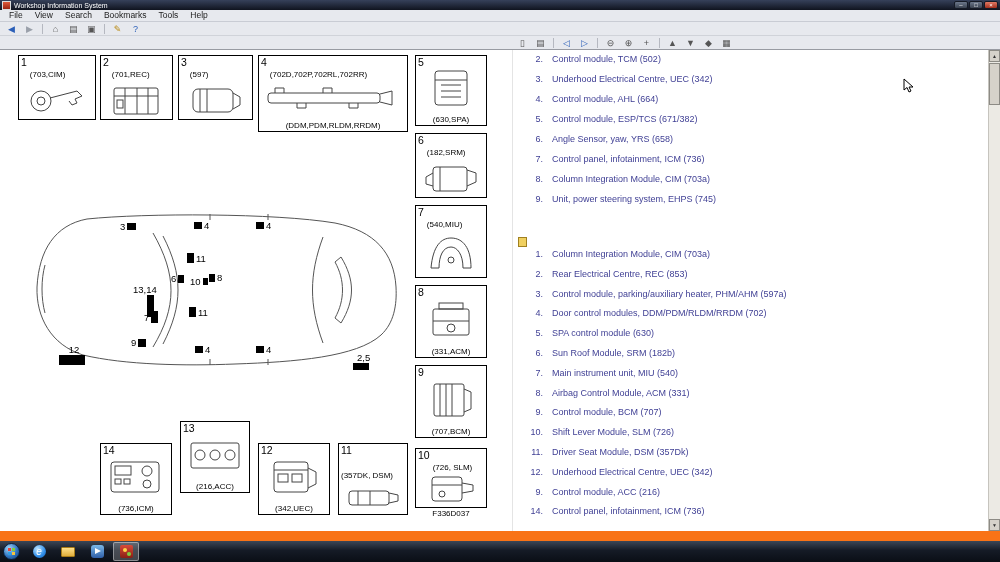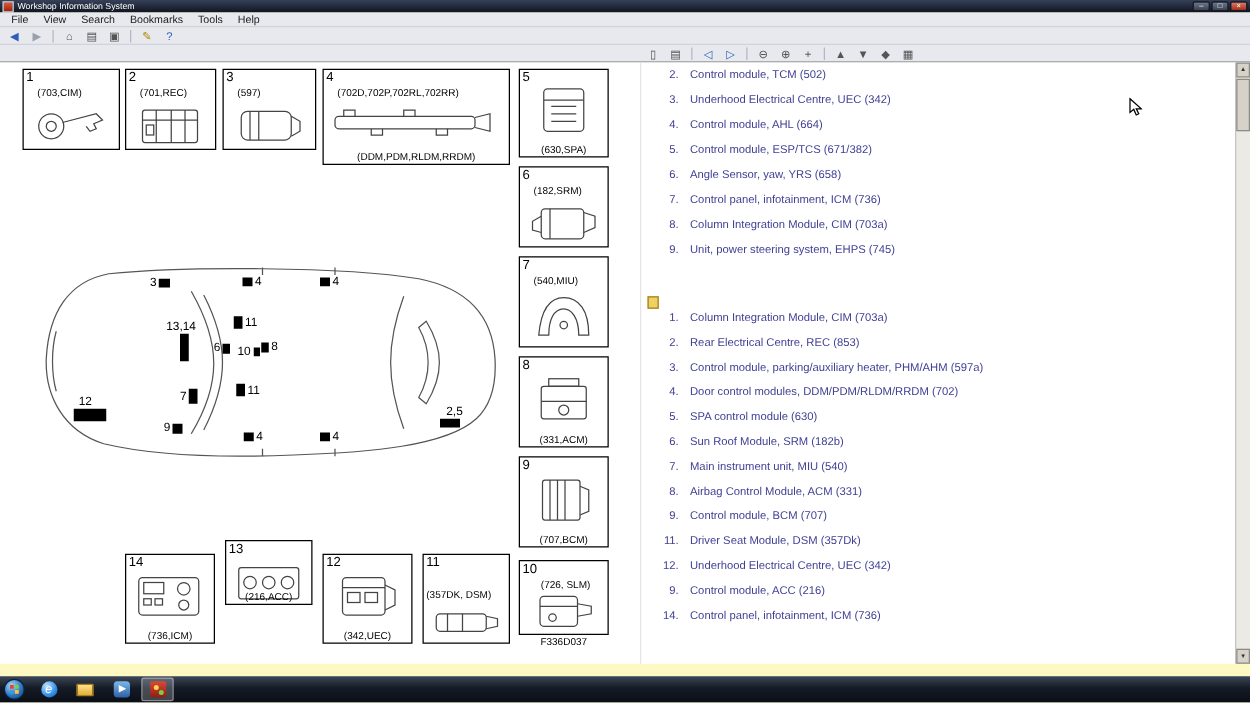--- a/index.html
+++ b/index.html
@@ -3,7 +3,7 @@
 <meta charset="utf-8">
 <style>
   html,body{margin:0;padding:0;background:#888;}
-  .screen{position:relative;width:1000px;height:562px;overflow:hidden;background:#fef9c3;
+  .screen{position:relative;width:1000px;height:562px;overflow:hidden;background:#f97316;
           font-family:"Liberation Sans",sans-serif;-webkit-font-smoothing:antialiased;}
 
   

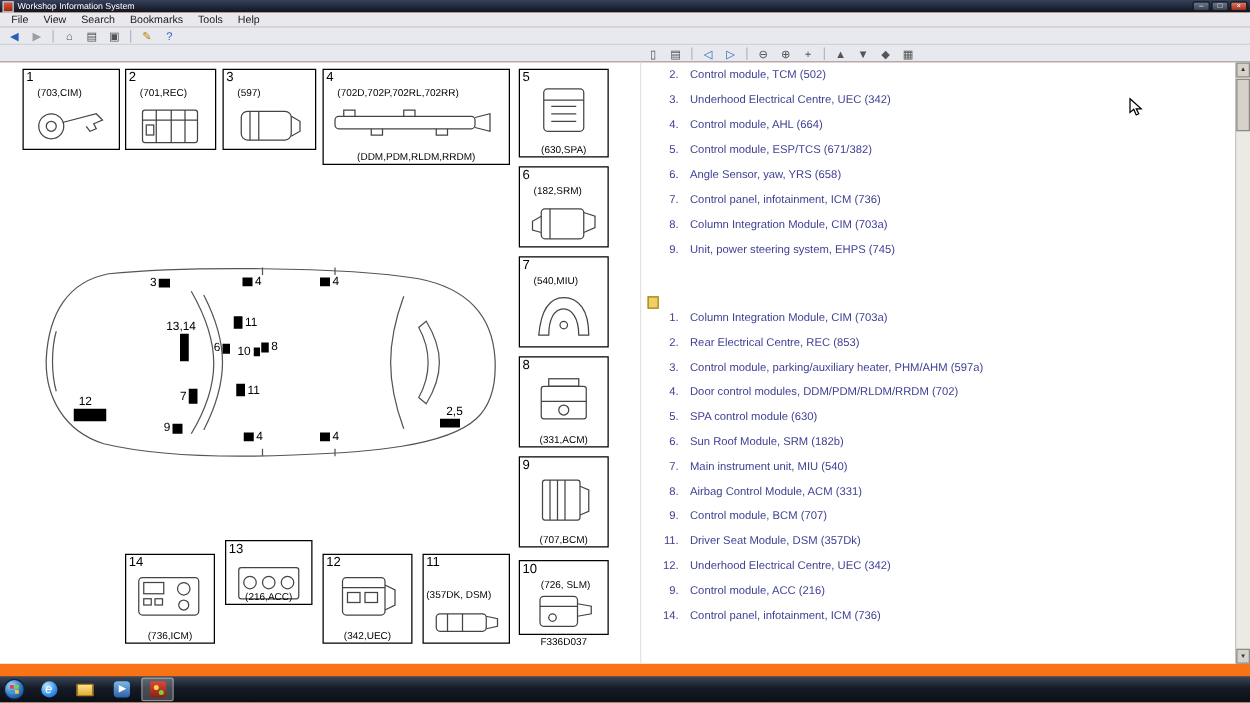--- a/index.html
+++ b/index.html
@@ -64,7 +64,7 @@
   .car-area{position:absolute;left:25px;top:155px;width:380px;height:170px;}
   .car-svg *{fill:none;stroke:#555;stroke-width:1;}
   .mk{position:absolute;display:flex;align-items:center;gap:2px;font-size:9.5px;color:#000;line-height:9px;}
-  .mk.col{flex-direction:column;align-items:flex-start;gap:1px;}
+  .mk.col{flex-direction:column;align-items:center;gap:1px;margin-top:28px;}
   .mk .sq{display:inline-block;background:#000;width:8px;height:7px;}
 
   

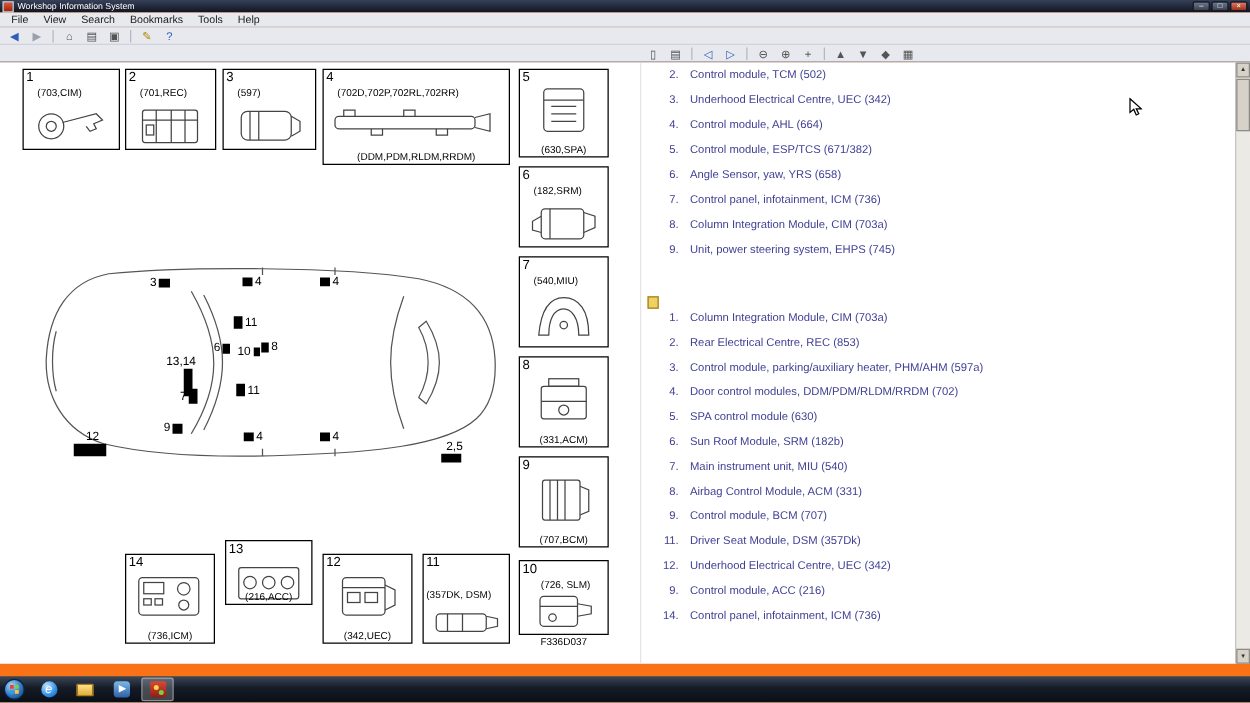--- a/index.html
+++ b/index.html
@@ -303,7 +303,7 @@
         <div class="cbox-foot">(736,ICM)</div>
       </div>
 
-      <div class="cbox" style="left:180px;top:382px;width:70px;height:52px">
+      <div class="cbox" style="left:180px;top:371px;width:70px;height:72px">
         <div class="cbox-head">
             <span class="cnum">13</span>
           </div>

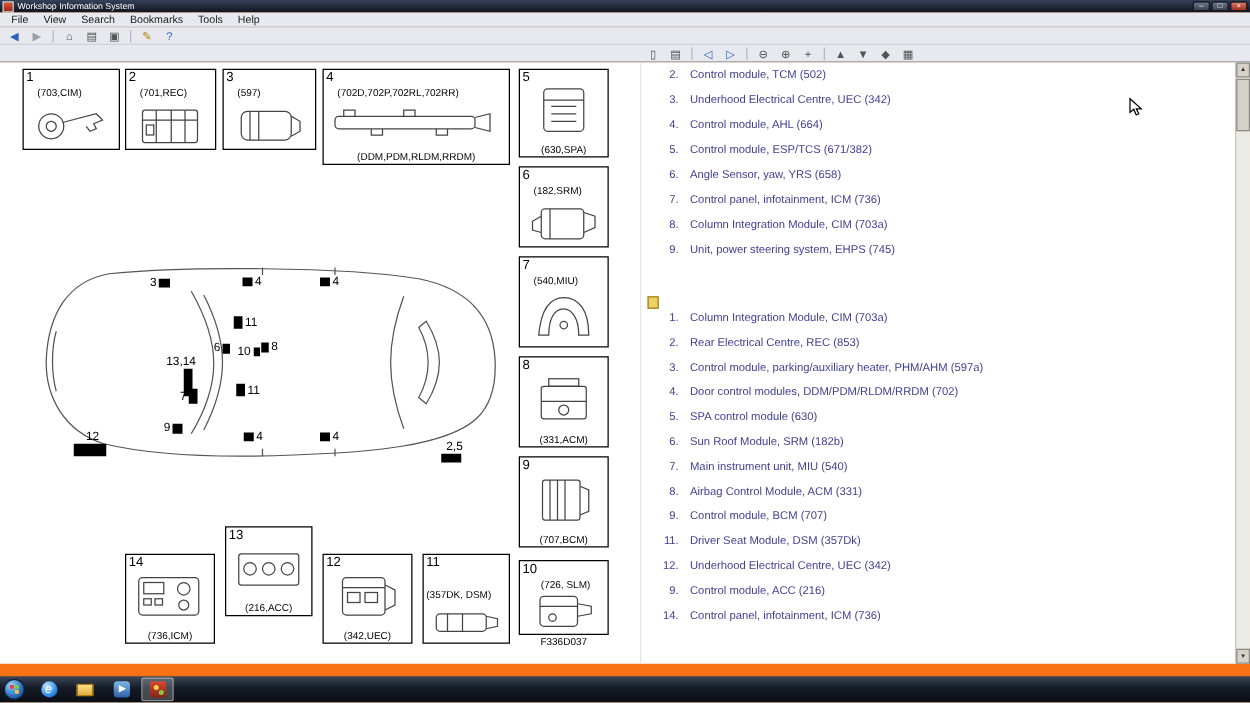--- a/index.html
+++ b/index.html
@@ -512,6 +512,10 @@
             <span class="litext">Control module, BCM (707)</span>
           </div>
         <div class="li">
+            <span class="linum">10.</span>
+            <span class="litext">Shift Lever Module, SLM (726)</span>
+          </div>
+        <div class="li">
             <span class="linum">11.</span>
             <span class="litext">Driver Seat Module, DSM (357Dk)</span>
           </div>

